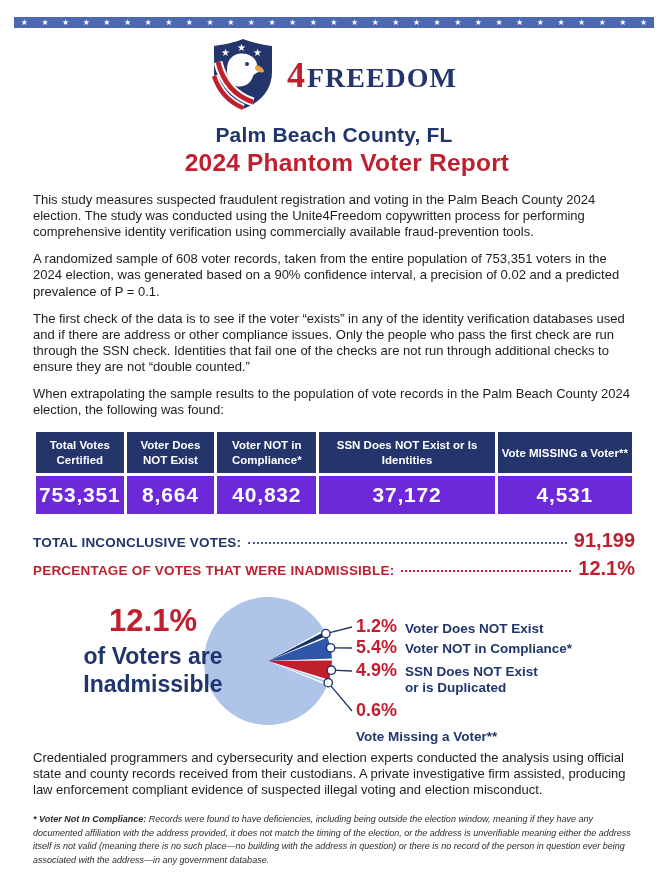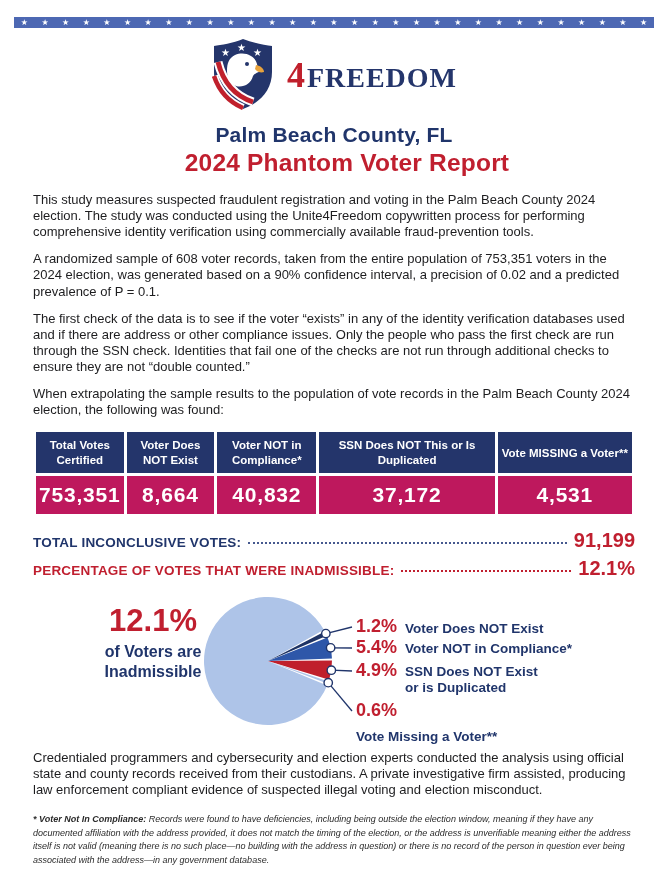--- a/index.html
+++ b/index.html
@@ -138,7 +138,7 @@
       <th class="cw1">Total Votes Certified</th>
       <th class="cw2">Voter Does NOT Exist</th>
       <th class="cw3">Voter NOT in Compliance*</th>
-      <th class="cw4">SSN Does NOT This or Is Duplicated</th>
+      <th class="cw4">SSN Does NOT Exist or Is Identities</th>
       <th class="cw5">Vote MISSING a Voter**</th>
     </tr>
     <tr>

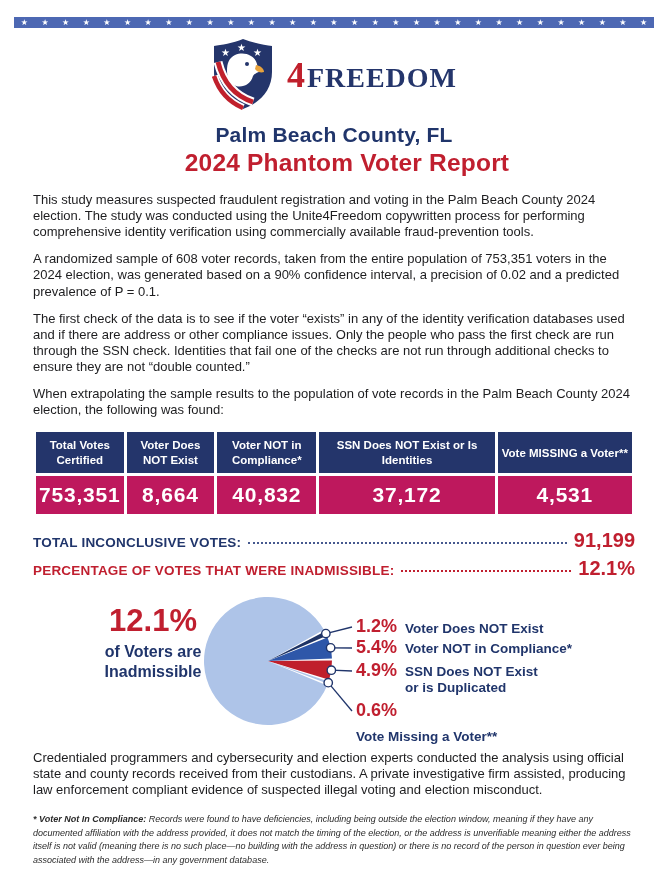--- a/index.html
+++ b/index.html
@@ -32,7 +32,7 @@
   table.results{border-collapse:separate;border-spacing:3px;width:602px;margin:2px auto 0;}
   table.results th{background:#24356b;color:#fff;font-size:11.5px;line-height:1.25;font-weight:bold;
                    padding:6px 3px;text-align:center;vertical-align:middle;}
-  table.results td{background:#be185d;color:#fff;font-size:21px;font-weight:800;letter-spacing:.8px;
+  table.results td{background:#6d28d9;color:#fff;font-size:21px;font-weight:800;letter-spacing:.8px;
                    padding:7px 2px;text-align:center;}
   .cw1{width:15%;} .cw2{width:15%;} .cw3{width:17%;} .cw4{width:30%;} .cw5{width:23%;}
 

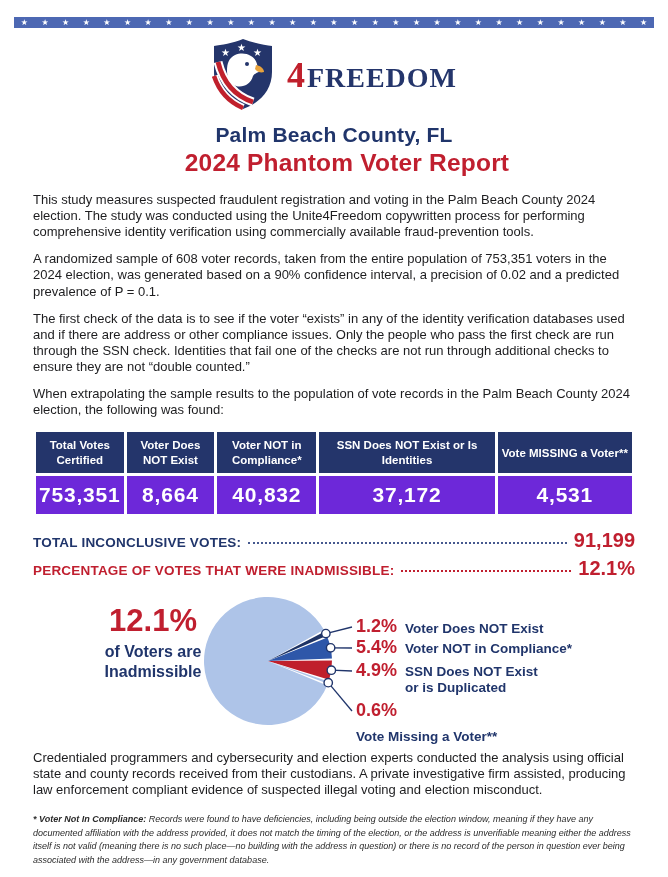--- a/index.html
+++ b/index.html
@@ -51,7 +51,7 @@
   .chart svg{position:absolute;left:0;top:0;}
   .callout{position:absolute;left:48px;top:20px;width:210px;text-align:center;}
   .callout-big{font-size:31px;font-weight:800;color:#c01f2f;line-height:1.05;}
-  .callout-sub{font-size:16px;font-weight:800;color:#20356b;line-height:1.25;margin-top:4px;}
+  .callout-sub{font-size:23px;font-weight:800;color:#20356b;line-height:1.25;margin-top:4px;}
   .chart-label{position:absolute;left:356px;display:flex;align-items:baseline;gap:8px;}
   .chart-pct{font-size:18px;font-weight:800;color:#c01f2f;white-space:nowrap;}
   .chart-txt{font-size:13.5px;font-weight:800;color:#20356b;line-height:1.18;white-space:nowrap;}

